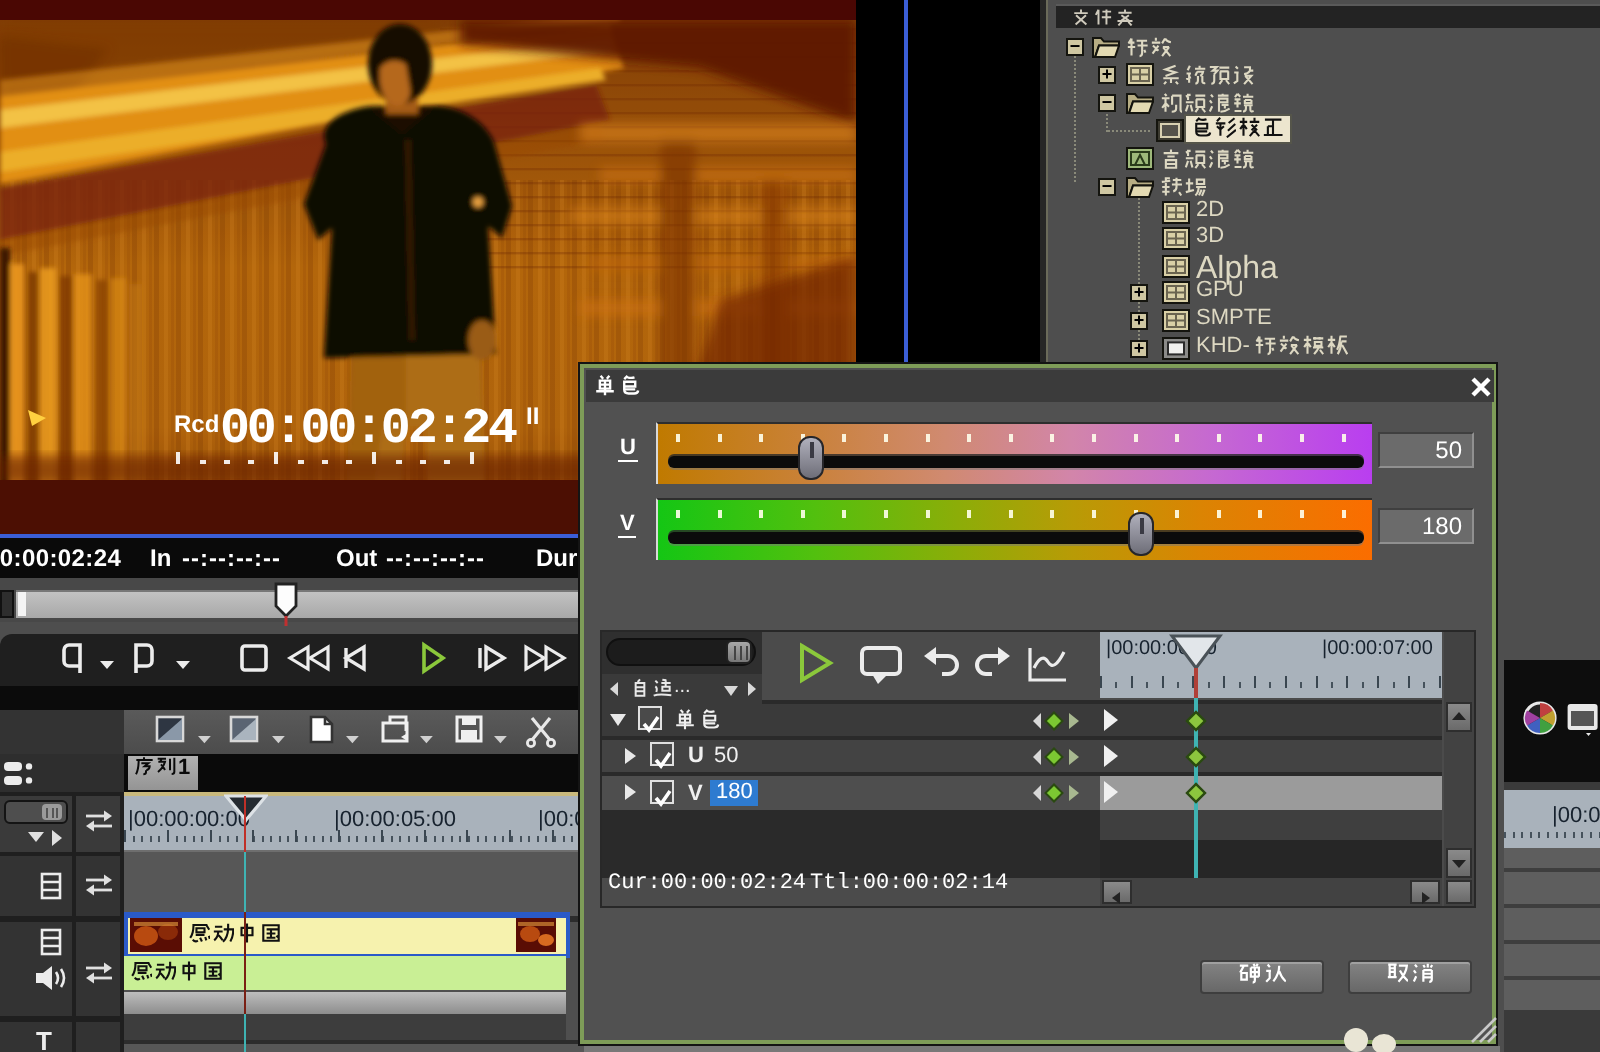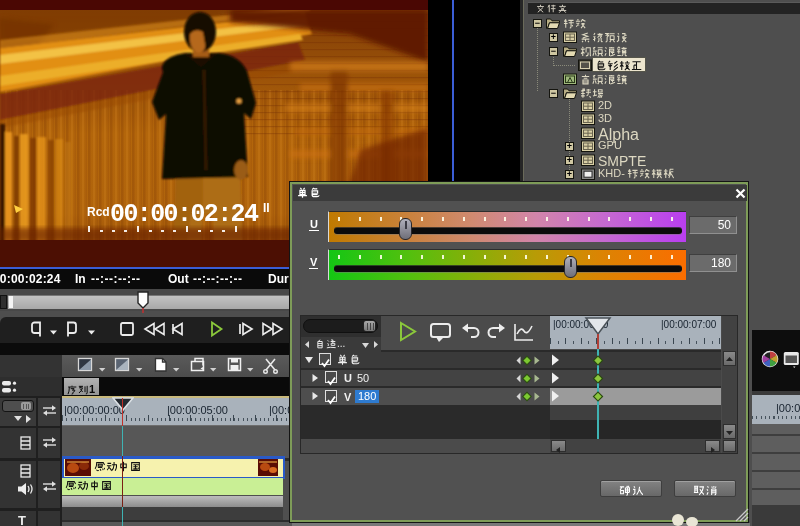--- a/index.html
+++ b/index.html
@@ -390,7 +390,7 @@
 <svg class="ab" style="left:61px;top:154px" width="14" height="12" viewBox="0 0 14 12">
         <use href="#i_fx"></use>
       </svg>
-<div class="ab" style="left:78px;top:153px;font-size:14px">SMPTE</div>
+<div class="ab" style="left:78px;top:153px;font-size:11px">SMPTE</div>
 <div class="xb" style="left:45px;top:170px">+</div>
 <svg class="ab" style="left:61px;top:168px" width="14" height="12" viewBox="0 0 14 12">
         <use href="#i_fxk"></use>

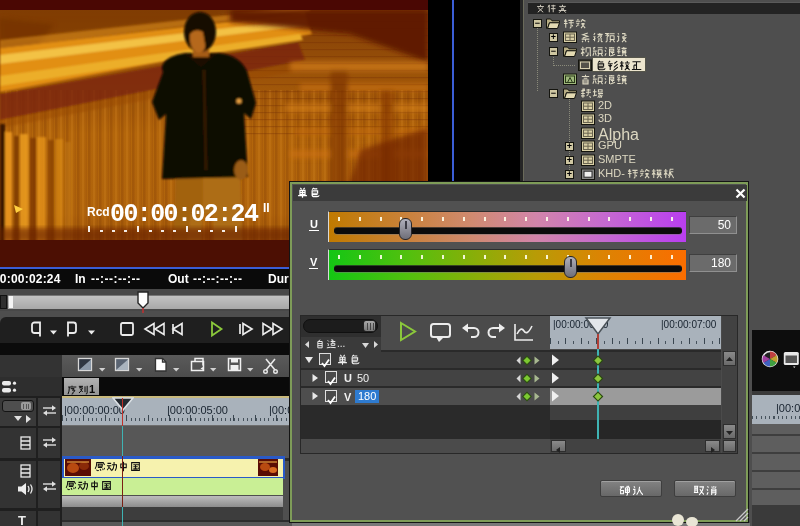--- a/index.html
+++ b/index.html
@@ -5,7 +5,7 @@
 .ab{position:absolute}
 #app{position:relative;width:800px;height:526px;background:#4e4e4e}
 .zh{display:inline-block;vertical-align:top;flex:none}
-.zrow{display:flex;align-items:flex-end}
+.zrow{display:flex;align-items:flex-start}
 .xb{position:absolute;width:9px;height:9px;background:#cfc7a2;border:1px solid #15150f;color:#000;font:bold 9px/7px "Liberation Sans",sans-serif;text-align:center}
 </style></head>
 <body>

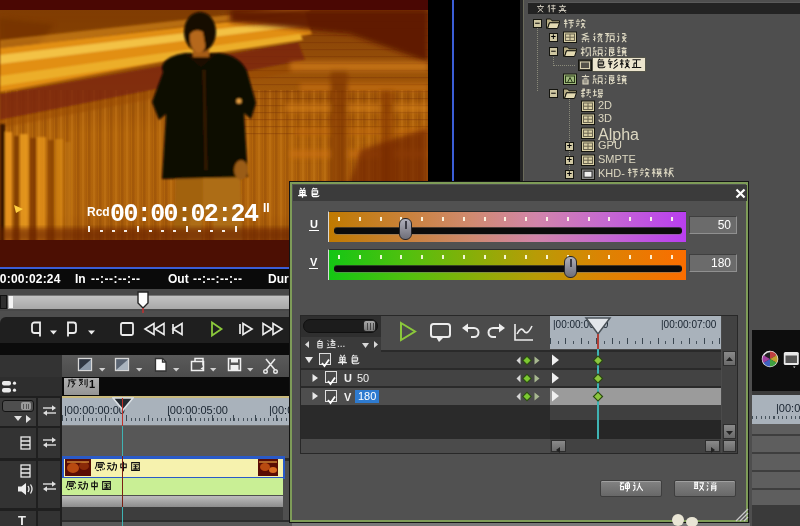--- a/index.html
+++ b/index.html
@@ -861,6 +861,7 @@
  <div class="ab" style="left:1px;top:124px;width:13px;height:12px;background:linear-gradient(#8a8a8a,#6a6a6a);border:1px solid #2e2e2e"></div>
 </div>
 
+<div class="ab" style="left:14px;top:254px;color:#fff;font-family:'Liberation Mono',monospace;font-size:11px">Cur:00:00:02:24<span style="margin-left:2px">Ttl:00:00:02:14</span></div>
 
 <div class="ab zrow" style="left:310px;top:298px;width:62px;height:17px;background:linear-gradient(#838383,#686868);border:1px solid #3e3e3e;box-shadow:inset 0 1px 0 #a0a0a0;border-radius:2px;color:#fff;justify-content:center;gap:2px">
  <svg class="zh" width="11" height="11" viewBox="0 0 12 12" stroke="currentColor" fill="none" stroke-width="1.2">

